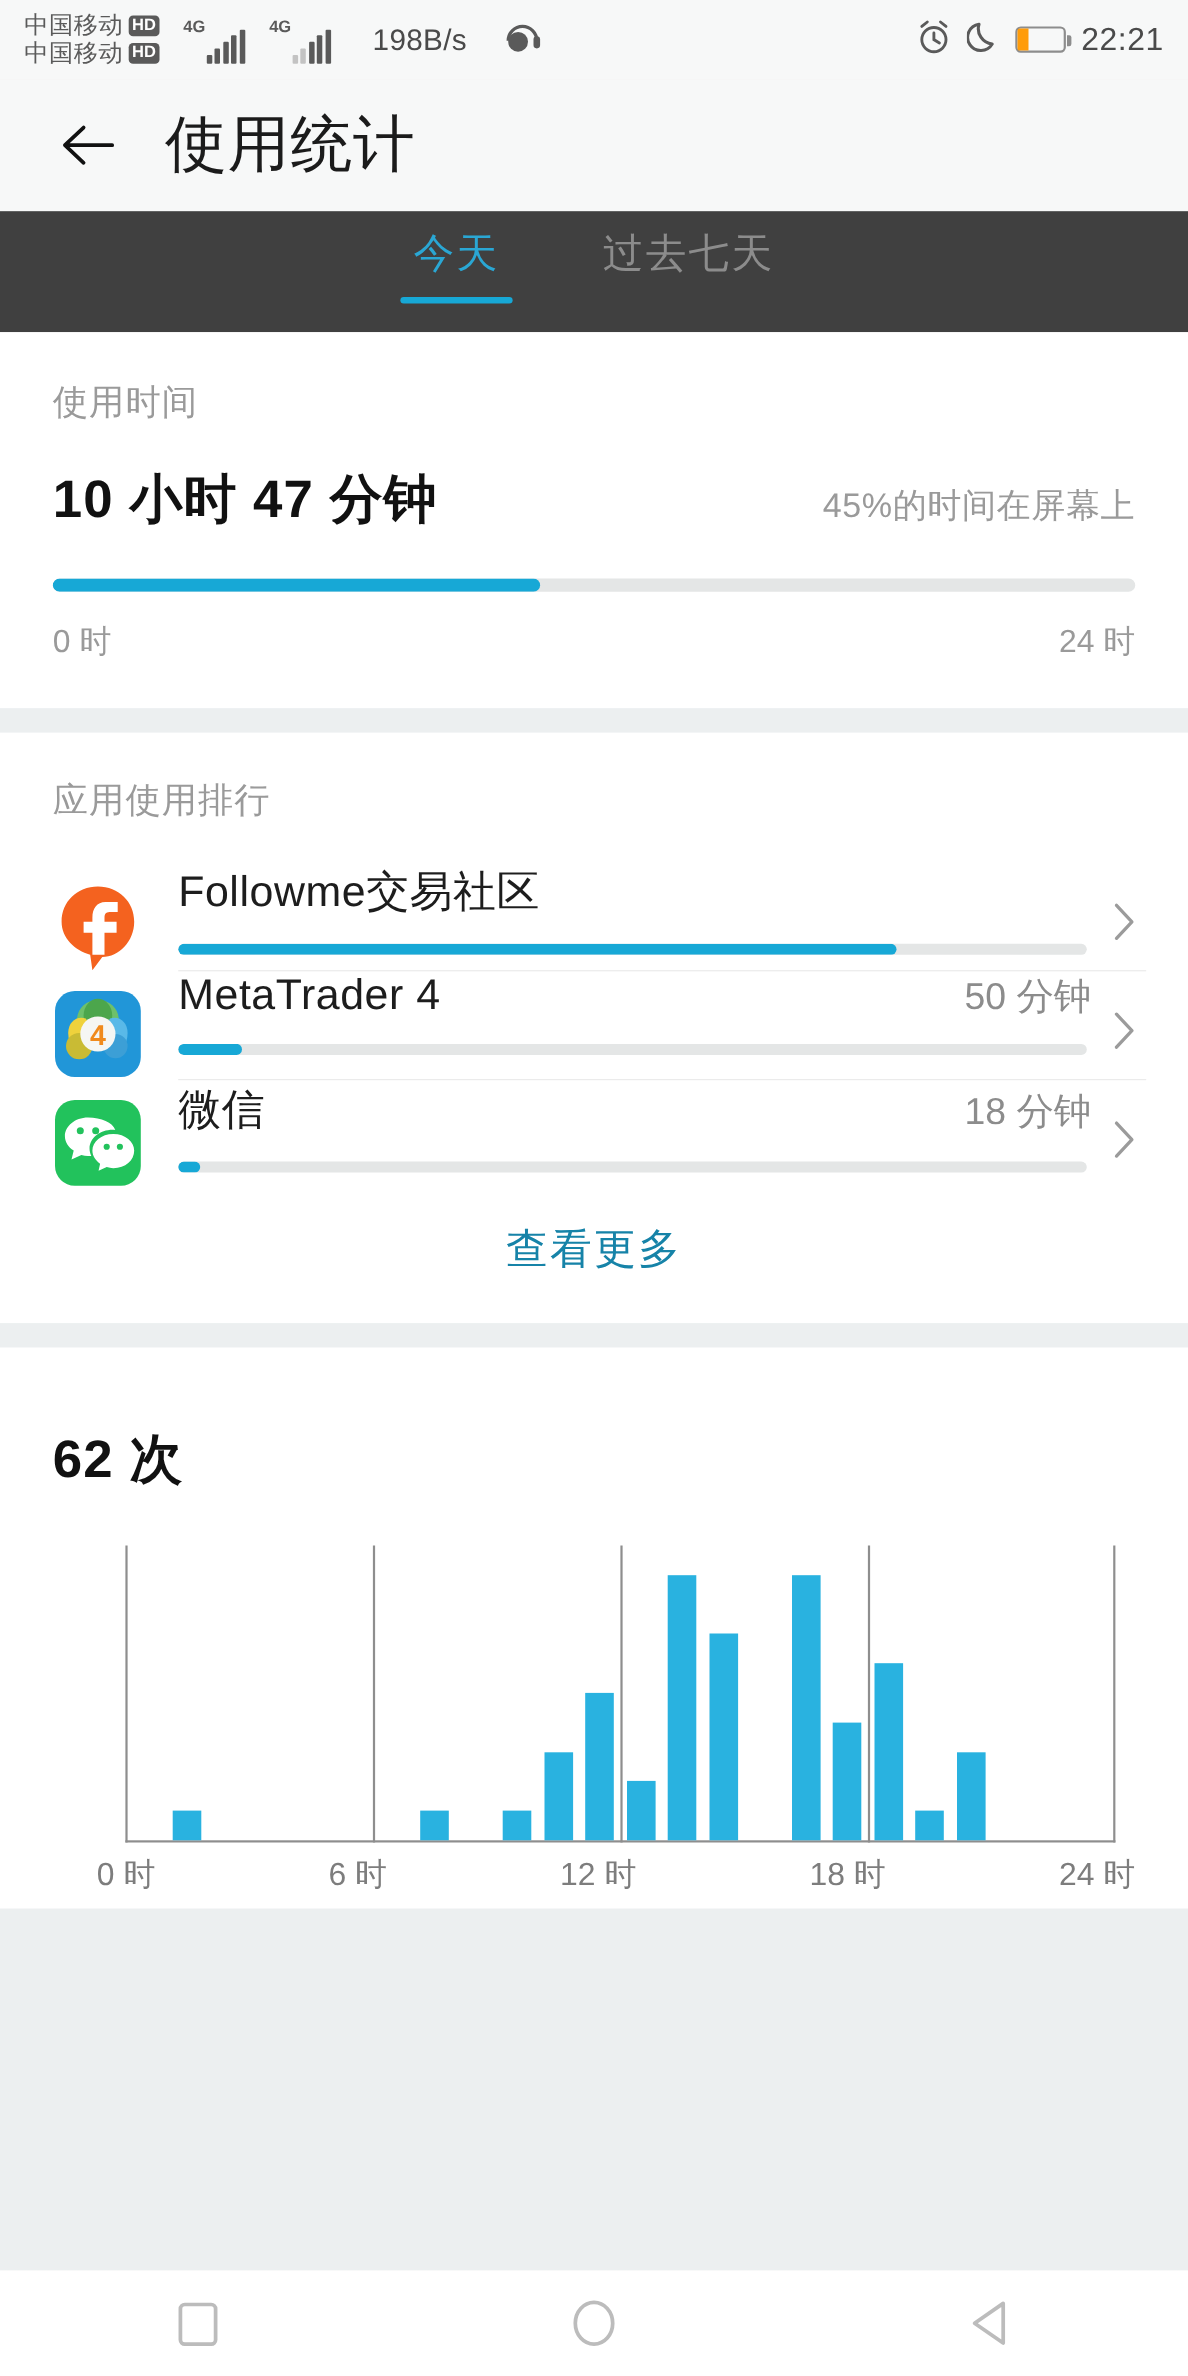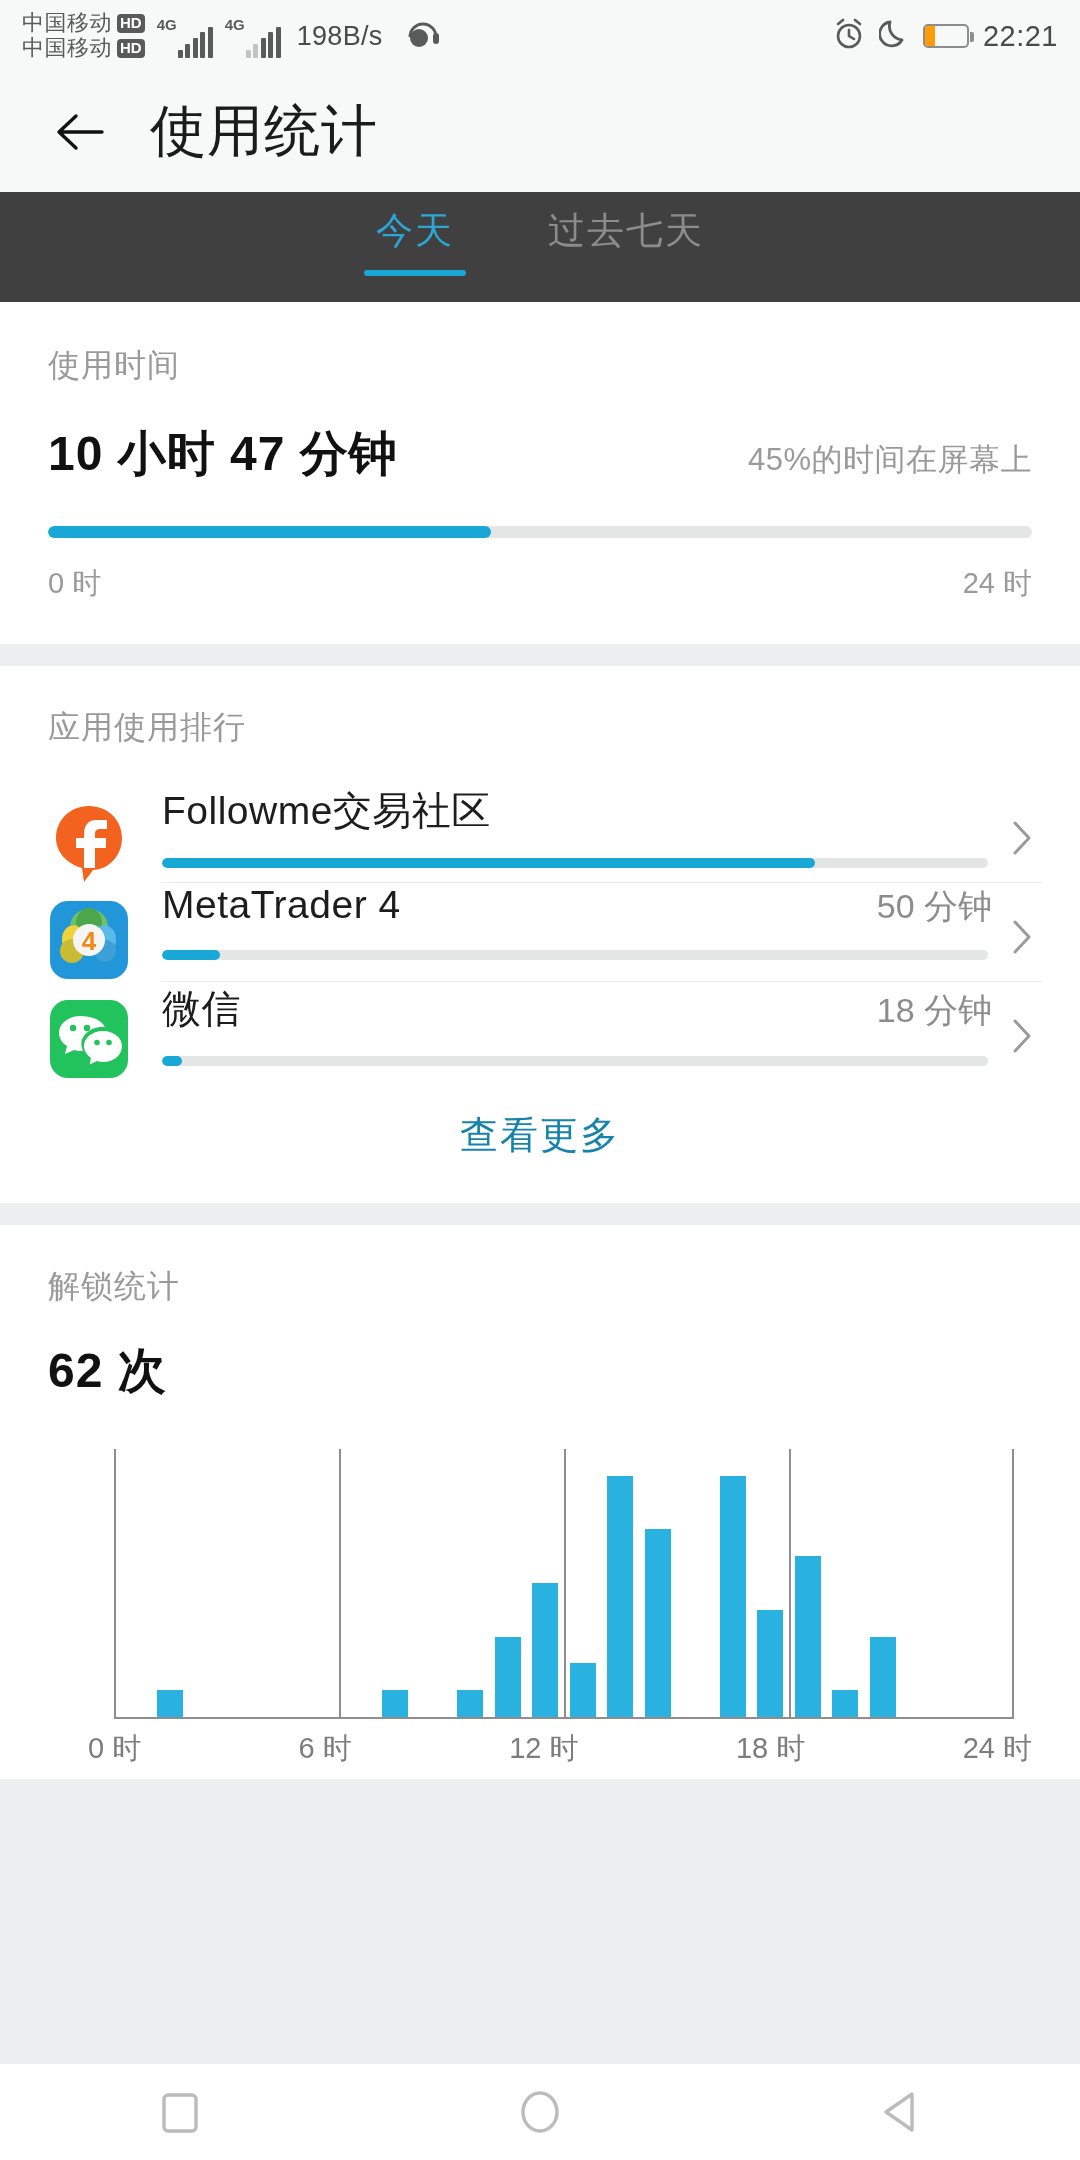--- a/index.html
+++ b/index.html
@@ -17,7 +17,7 @@
     height:72px; background:#f7f8f8; display:flex; align-items:center;
     padding:0 22px; position:relative;
   }
-  .sb-left { display:flex; align-items:center; gap:4px; }
+  .sb-left { display:flex; align-items:center; gap:14px; }
   .carrier-stack { display:flex; flex-direction:column; justify-content:center; line-height:1.12; }
   .carrier-row { display:flex; align-items:center; gap:5px; }
   .carrier-text { font-size:22px; color:#5a5a5a; letter-spacing:.5px; }

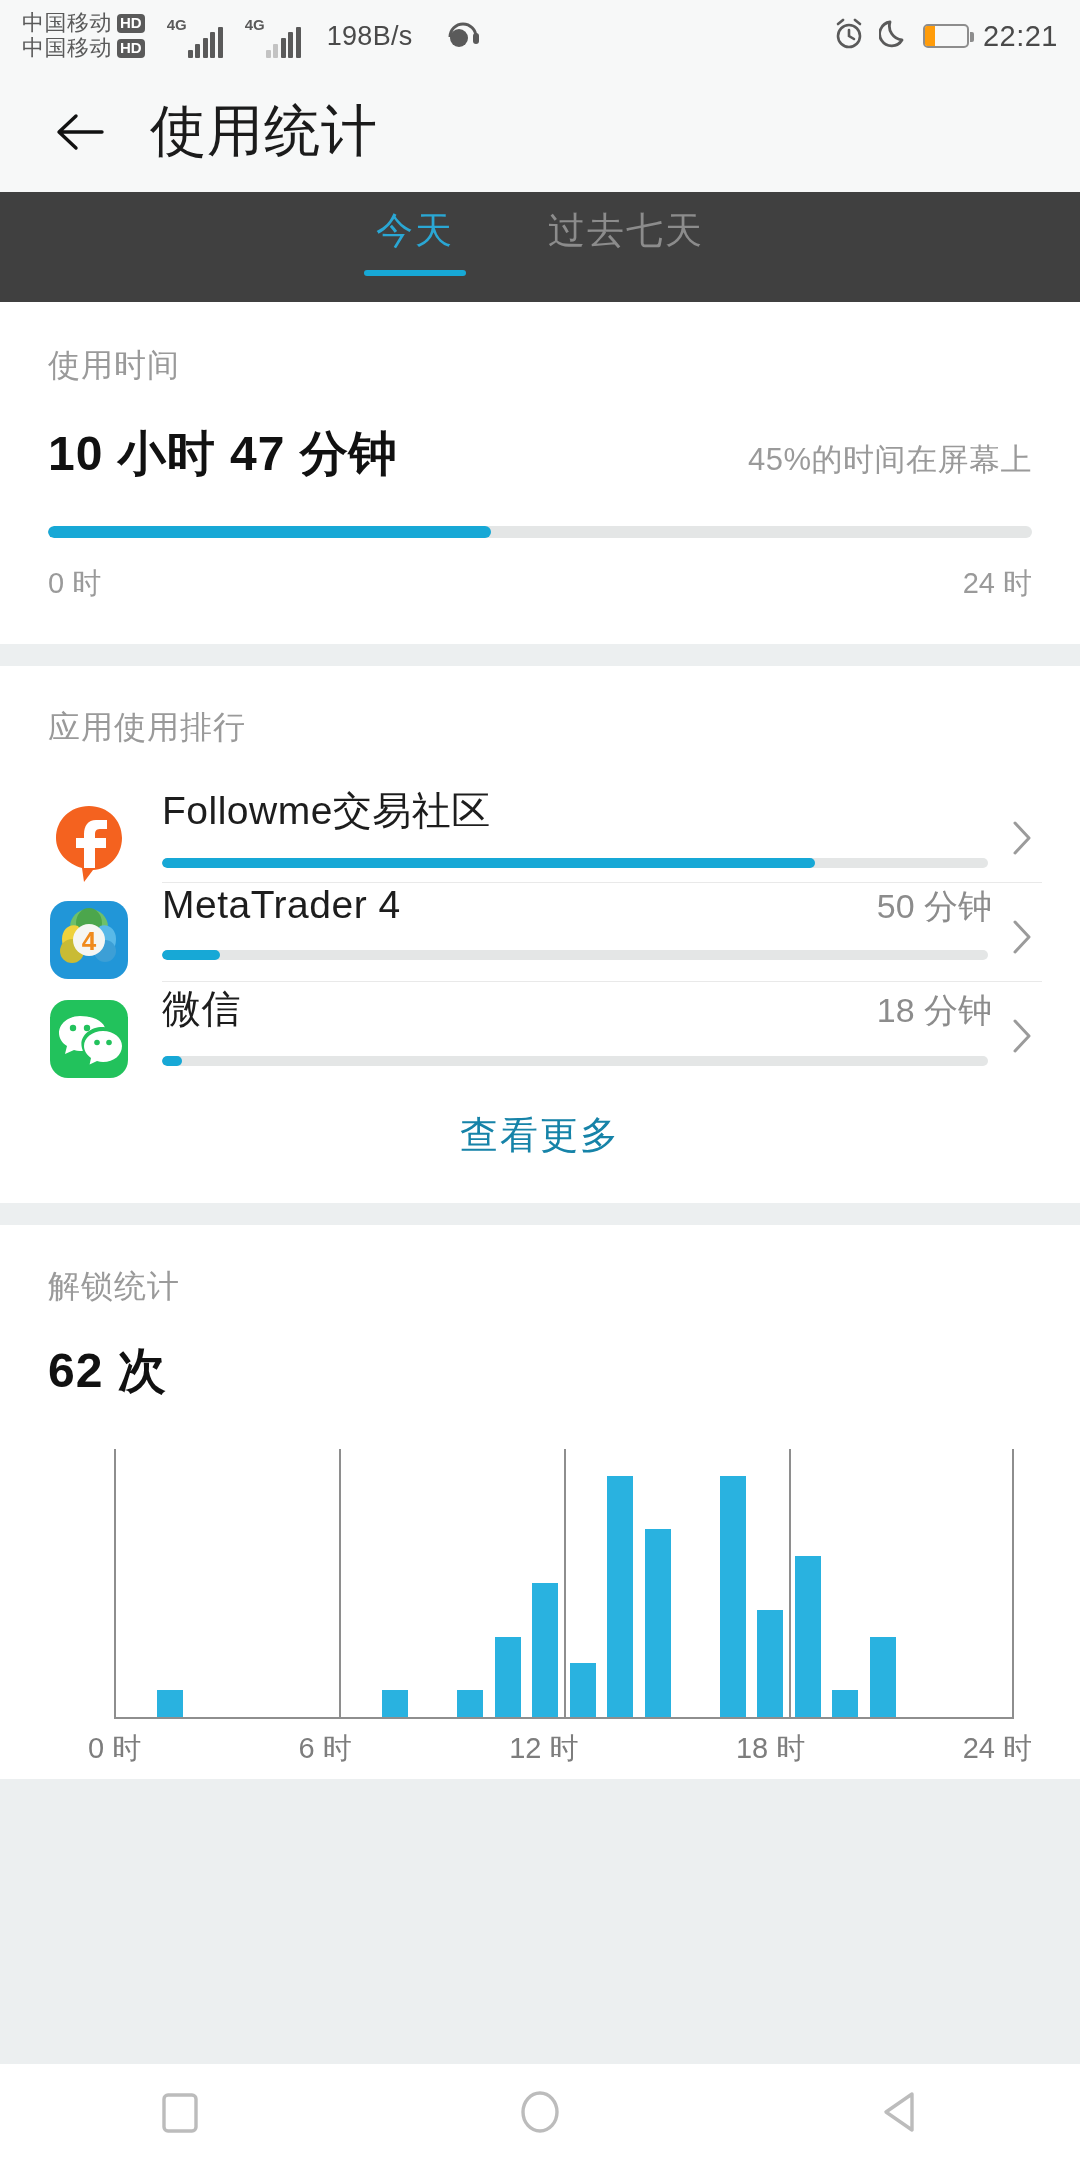--- a/index.html
+++ b/index.html
@@ -33,7 +33,7 @@
   .bars i:nth-child(3){height:20px;} .bars i:nth-child(4){height:26px;}
   .bars i:nth-child(5){height:31px;}
   .bars.dim i:nth-child(1){background:#c3c3c3;} .bars.dim i:nth-child(2){background:#c3c3c3;}
-  .netspeed { font-size:27px; color:#4a4a4a; margin-left:12px; letter-spacing:.3px; }
+  .netspeed { font-size:27px; color:#4a4a4a; margin-left:24px; letter-spacing:.3px; }
   .headset { margin-left:18px; }
   .sb-right { position:absolute; right:22px; display:flex; align-items:center; gap:14px; }
   .clock-time { font-size:29px; color:#4a4a4a; letter-spacing:.5px; }

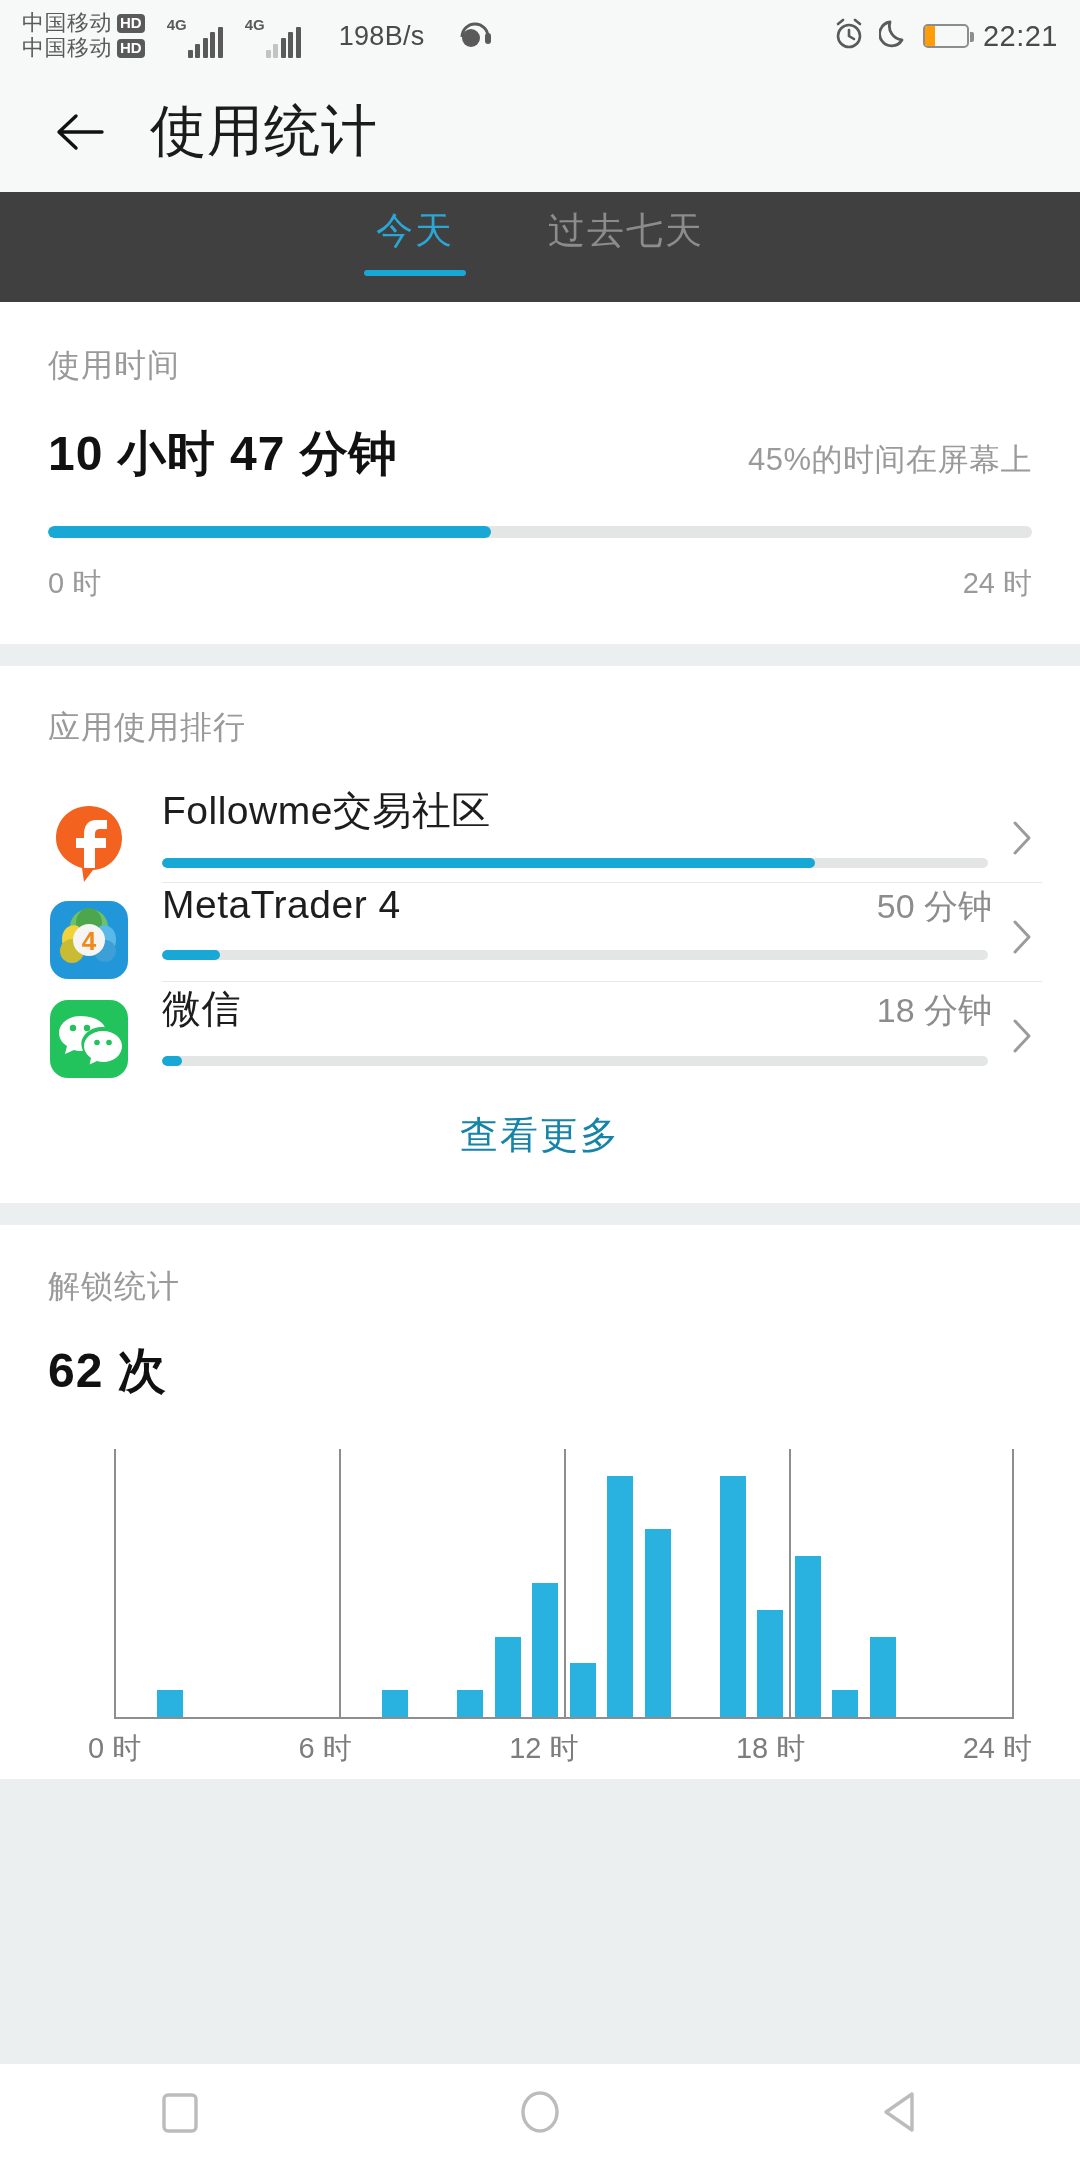--- a/index.html
+++ b/index.html
@@ -311,7 +311,6 @@
 
   <div class="card">
     <div class="unlock">
-      <div class="sec-label">解锁统计</div>
       <div class="unlock-count">62 次</div>
 
       <div class="chart-wrap">

